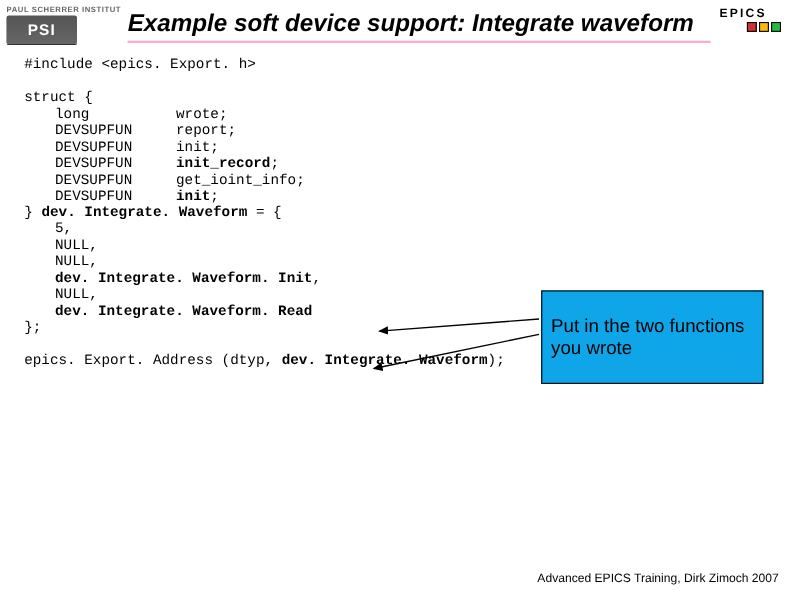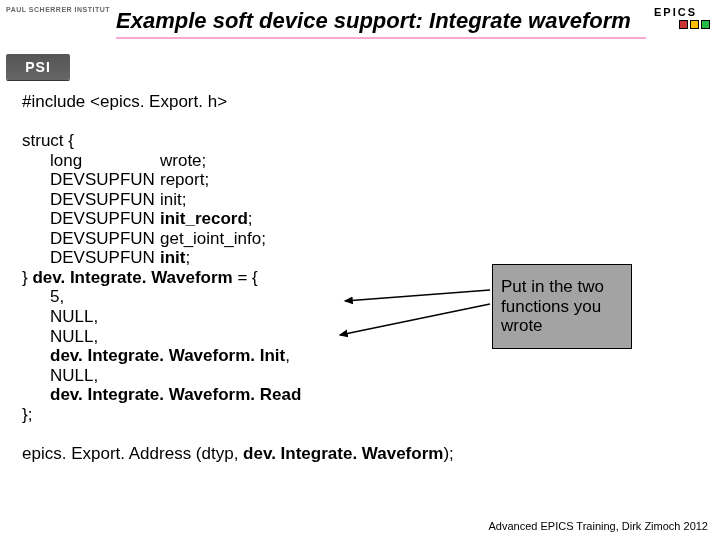--- a/index.html
+++ b/index.html
@@ -11,7 +11,7 @@
     overflow:hidden;
   }
   .header { display:flex; align-items:flex-start; padding:6px 10px 2px 6px; }
-  .logo-block { display:flex; flex-direction:column; align-items:flex-start; margin-right:6px;gap:40px; }
+  .logo-block { display:flex; flex-direction:column; align-items:flex-start; margin-right:6px; }
   .logo-text { font-size:7px; letter-spacing:0.5px; color:#666; font-weight:bold; white-space:nowrap; }
   .logo-mark {
     margin-top:1px;

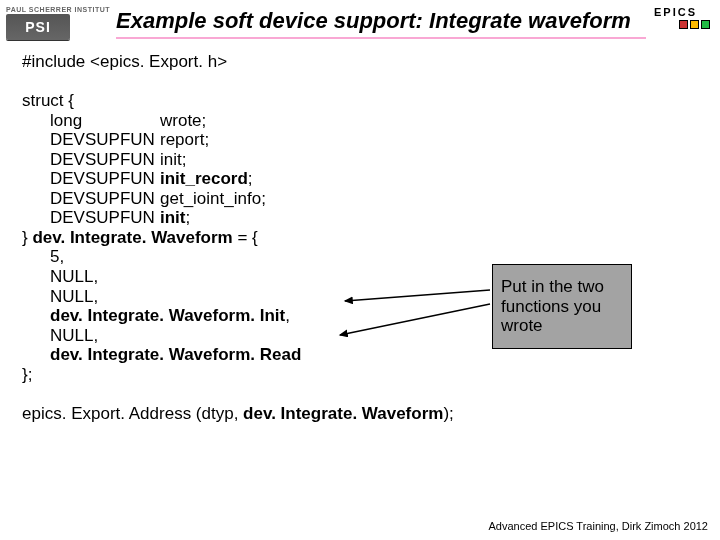--- a/index.html
+++ b/index.html
@@ -40,8 +40,8 @@
 
   .content {
     padding:10px 22px 0 22px;
-    font-family:Liberation Sans, sans-serif;
-    font-size:17px;
+    font-family:Liberation Mono, monospace;
+    font-size:13px;
     line-height:1.15;
     position:relative;
   }

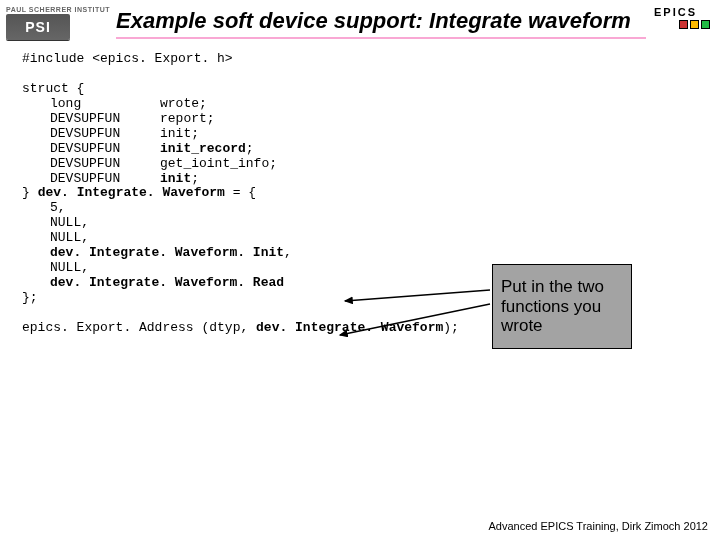--- a/index.html
+++ b/index.html
@@ -60,10 +60,10 @@
   .callout {
     position:absolute;
     top:264px; left:492px;
-    width:140px;
+    width:202px;
     border:1px solid #000;
-    background:#a3a3a3;
-    padding:12px 8px;
+    background:#0ea5e9;
+    padding:22px 8px;
     font-family:Arial,Helvetica,sans-serif;
     font-size:17px;
     line-height:1.15;

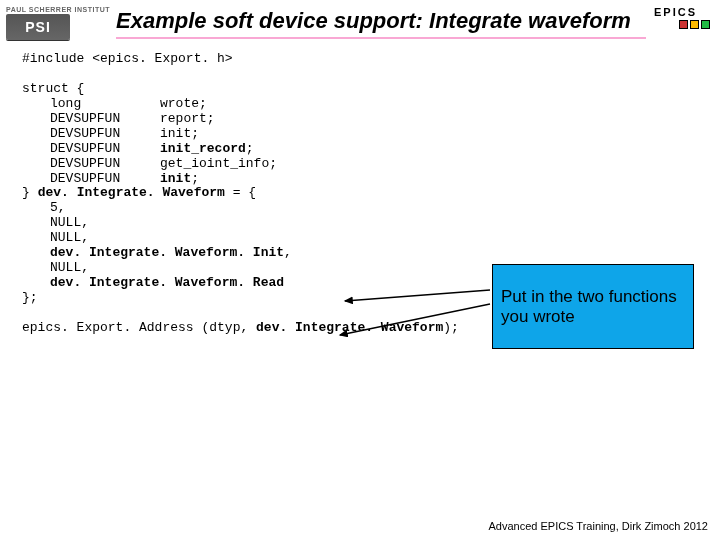--- a/index.html
+++ b/index.html
@@ -131,6 +131,6 @@
 
 <div class="callout">Put in the two functions you wrote</div>
 
-<div class="footer">Advanced EPICS Training, Dirk Zimoch 2012</div>
+<div class="footer">Advanced EPICS Training, Dirk Zimoch 2007</div>
 
 </body></html>

